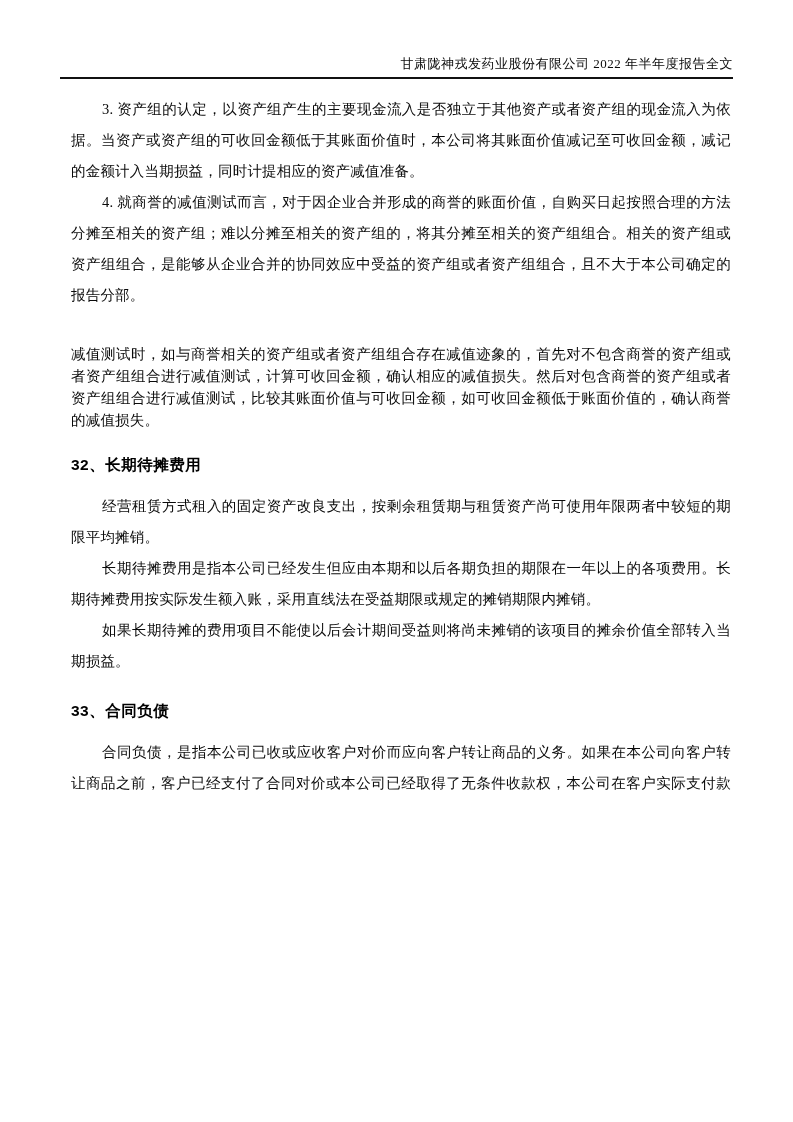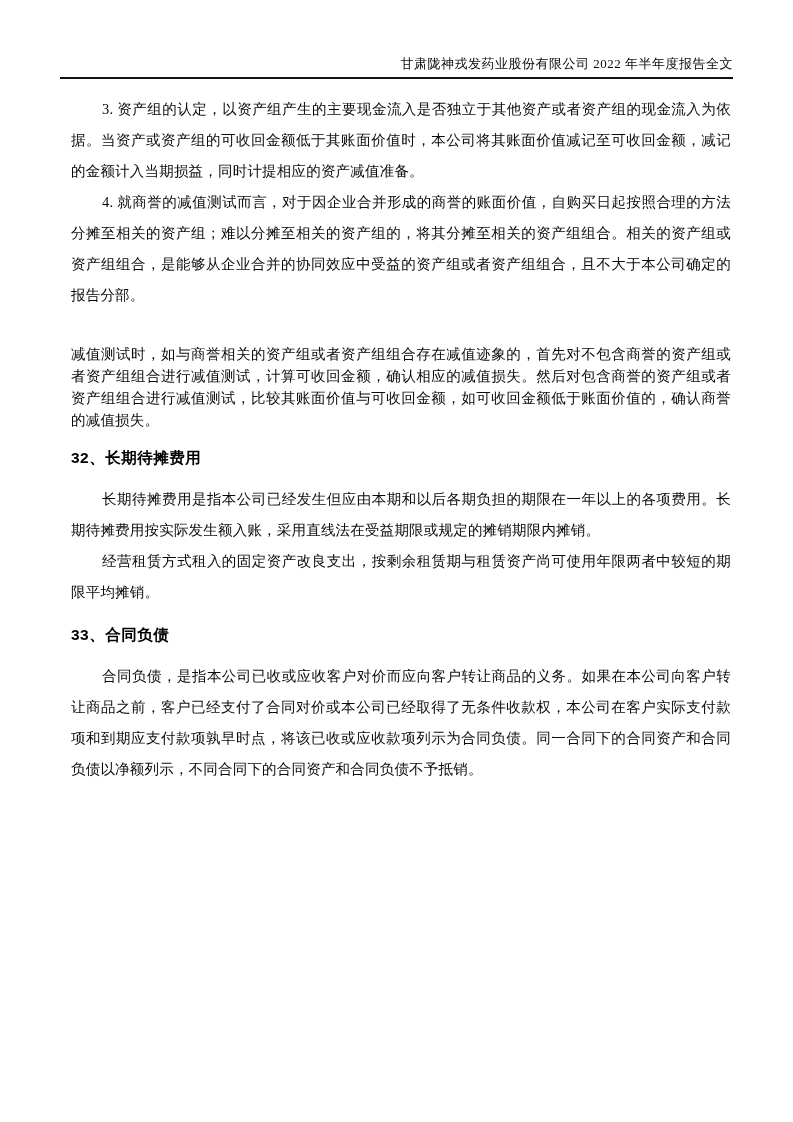--- a/index.html
+++ b/index.html
@@ -52,7 +52,7 @@
     font-size: 15.5px;
     font-weight: bold;
     letter-spacing: 0.5px;
-    margin: 15px 0 14px 0;
+    margin: 22px 0 14px 0;
     line-height: 24px;
     color: #000;
   }

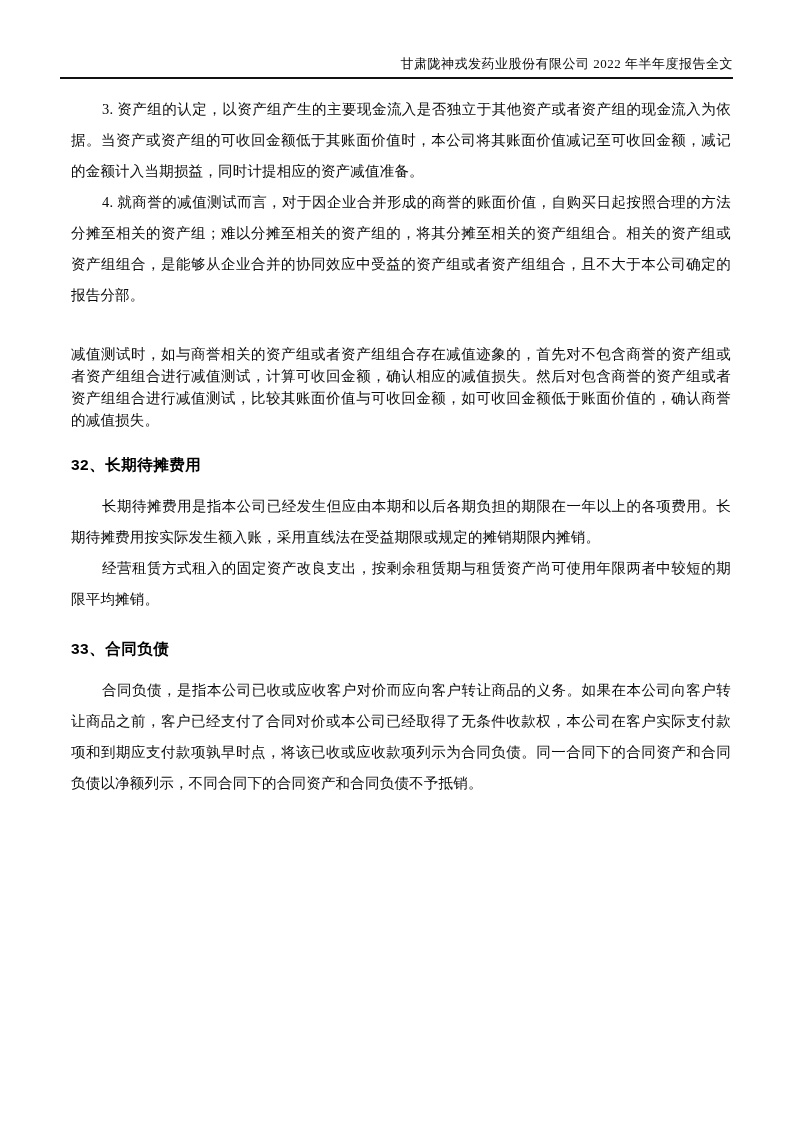--- a/index.html
+++ b/index.html
@@ -83,9 +83,9 @@
 
     <h2>32、长期待摊费用</h2>
 
+    <p class="indent">经营租赁方式租入的固定资产改良支出，按剩余租赁期与租赁资产尚可使用年限两者中较短的期限平均摊销。</p>
+
     <p class="indent">长期待摊费用是指本公司已经发生但应由本期和以后各期负担的期限在一年以上的各项费用。长期待摊费用按实际发生额入账，采用直线法在受益期限或规定的摊销期限内摊销。</p>
-
-    <p class="indent">经营租赁方式租入的固定资产改良支出，按剩余租赁期与租赁资产尚可使用年限两者中较短的期限平均摊销。</p>
 
 
 

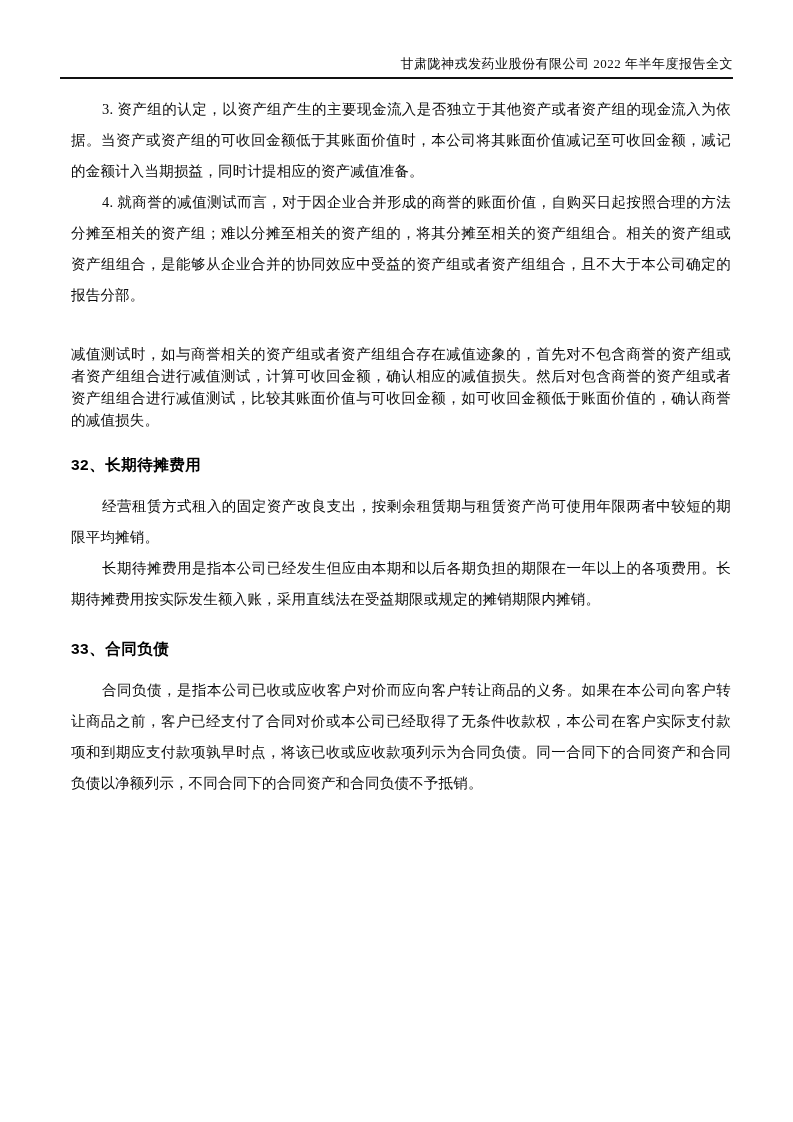--- a/index.html
+++ b/index.html
@@ -88,6 +88,7 @@
     <p class="indent">长期待摊费用是指本公司已经发生但应由本期和以后各期负担的期限在一年以上的各项费用。长期待摊费用按实际发生额入账，采用直线法在受益期限或规定的摊销期限内摊销。</p>
 
 
+    <p class="indent">如果长期待摊的费用项目不能使以后会计期间受益则将尚未摊销的该项目的摊余价值全部转入当期损益。</p>
 
     <h2>33、合同负债</h2>
 

